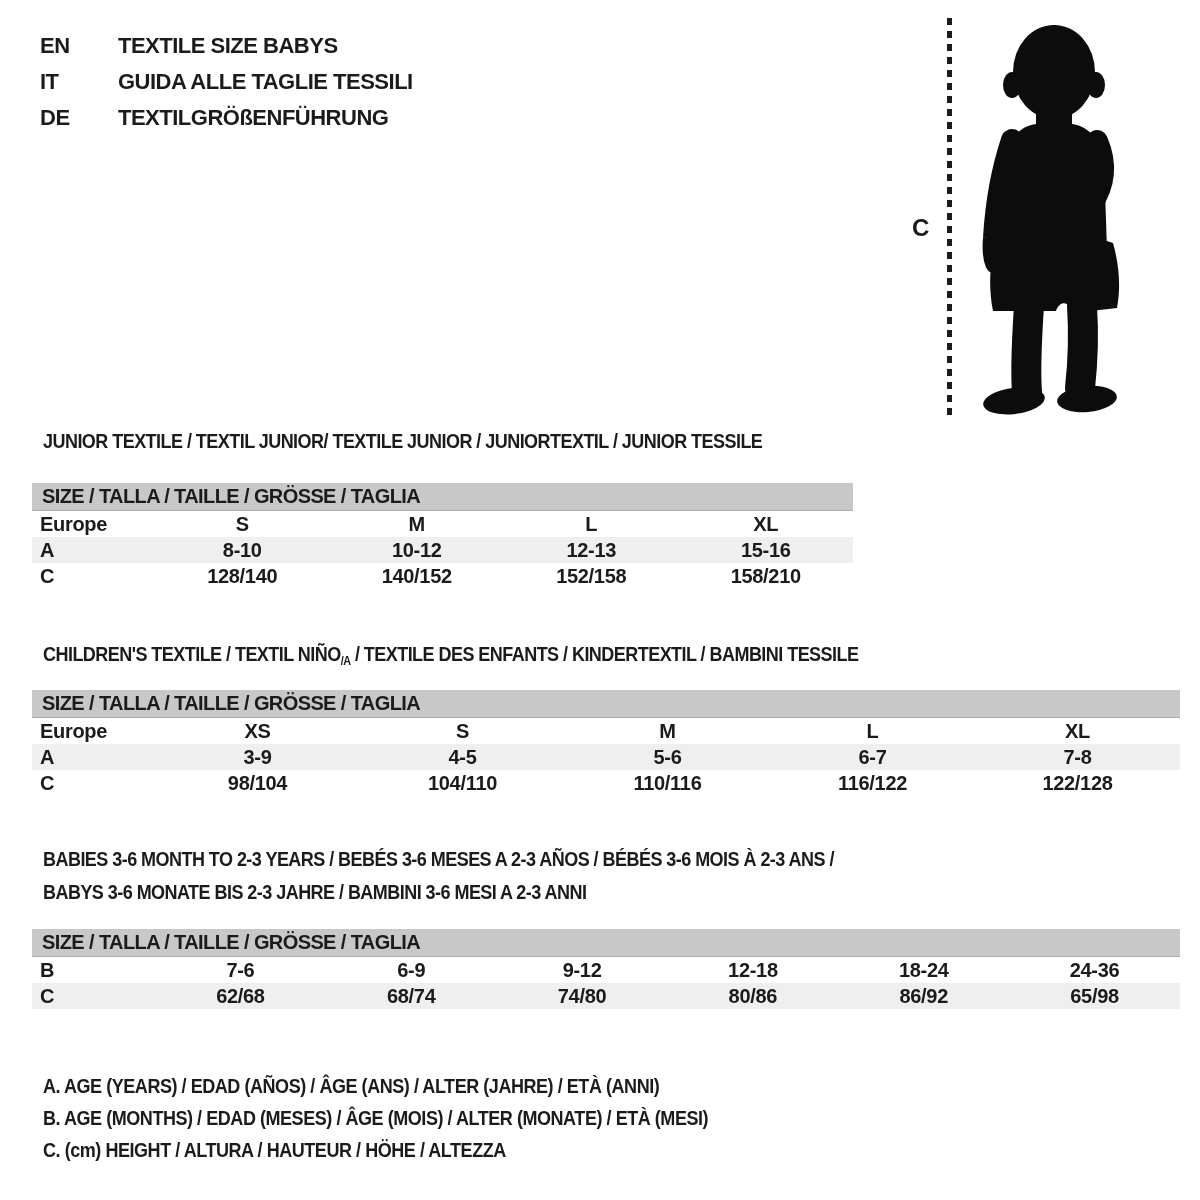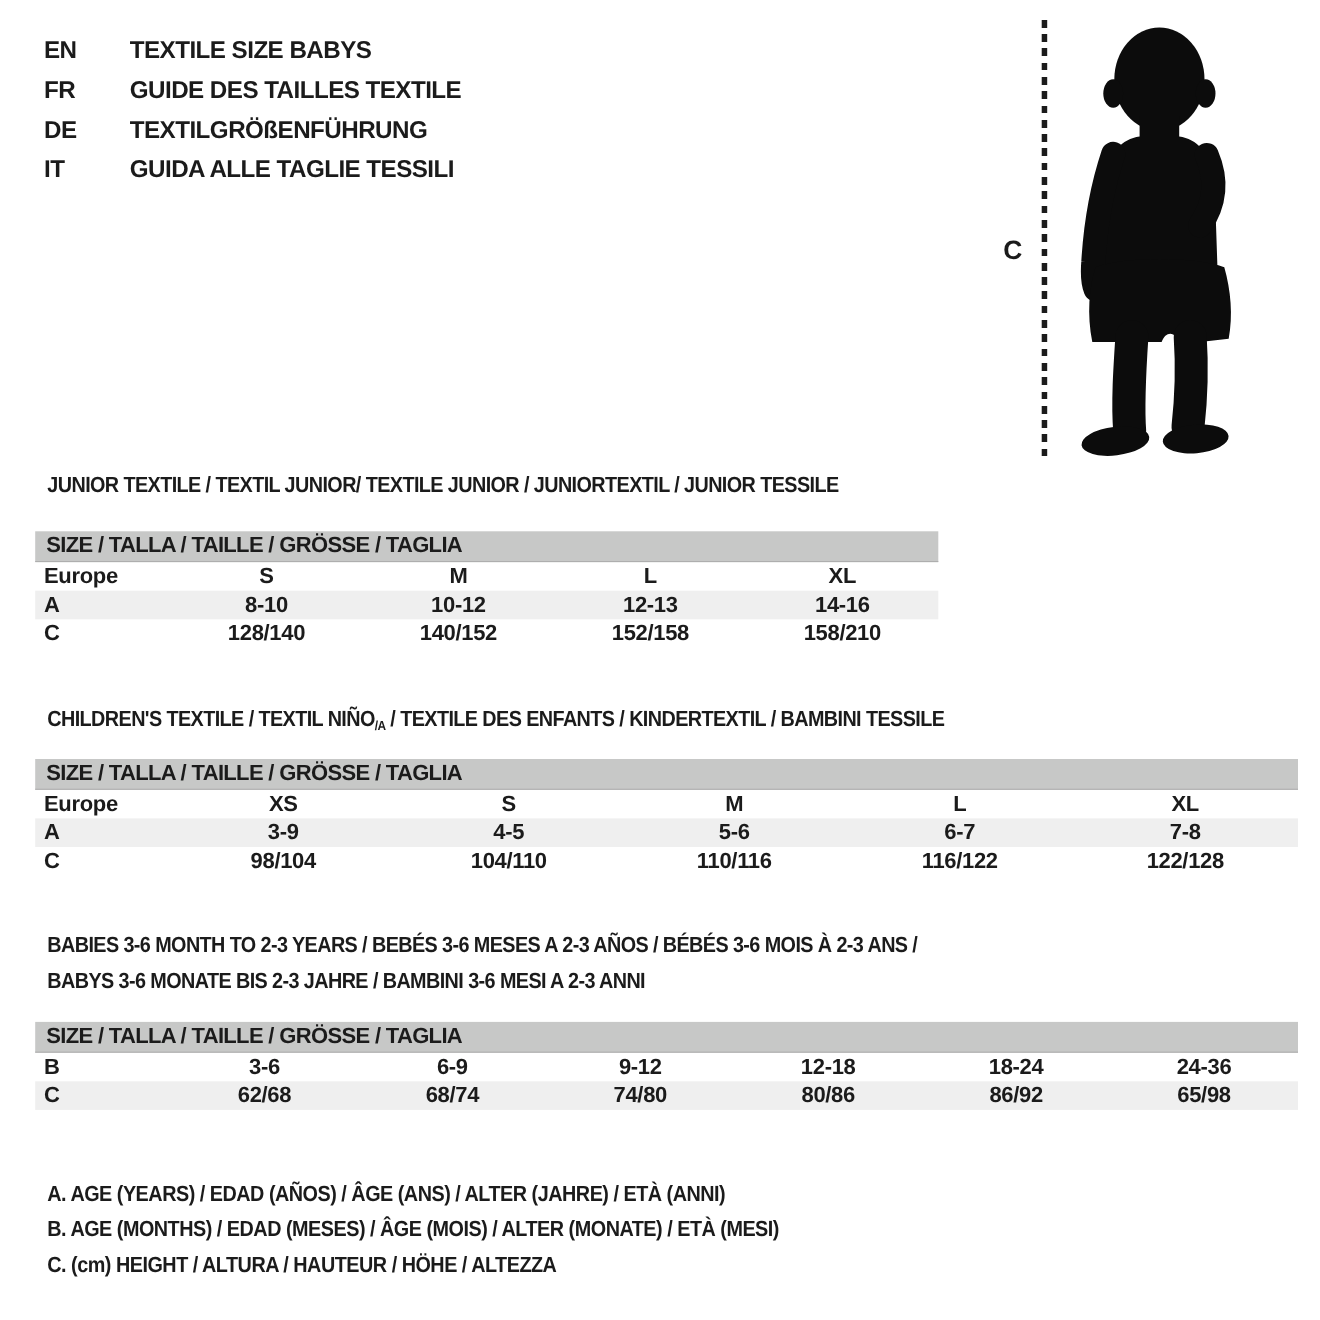--- a/index.html
+++ b/index.html
@@ -67,10 +67,6 @@
     <div class="lang-row">
       <span class="lang-code">EN</span>
       <span class="lang-label">TEXTILE SIZE BABYS</span>
-    </div>
-    <div class="lang-row">
-      <span class="lang-code">FR</span>
-      <span class="lang-label">GUIDE DES TAILLES TEXTILE</span>
     </div>
     <div class="lang-row">
       <span class="lang-code">DE</span>

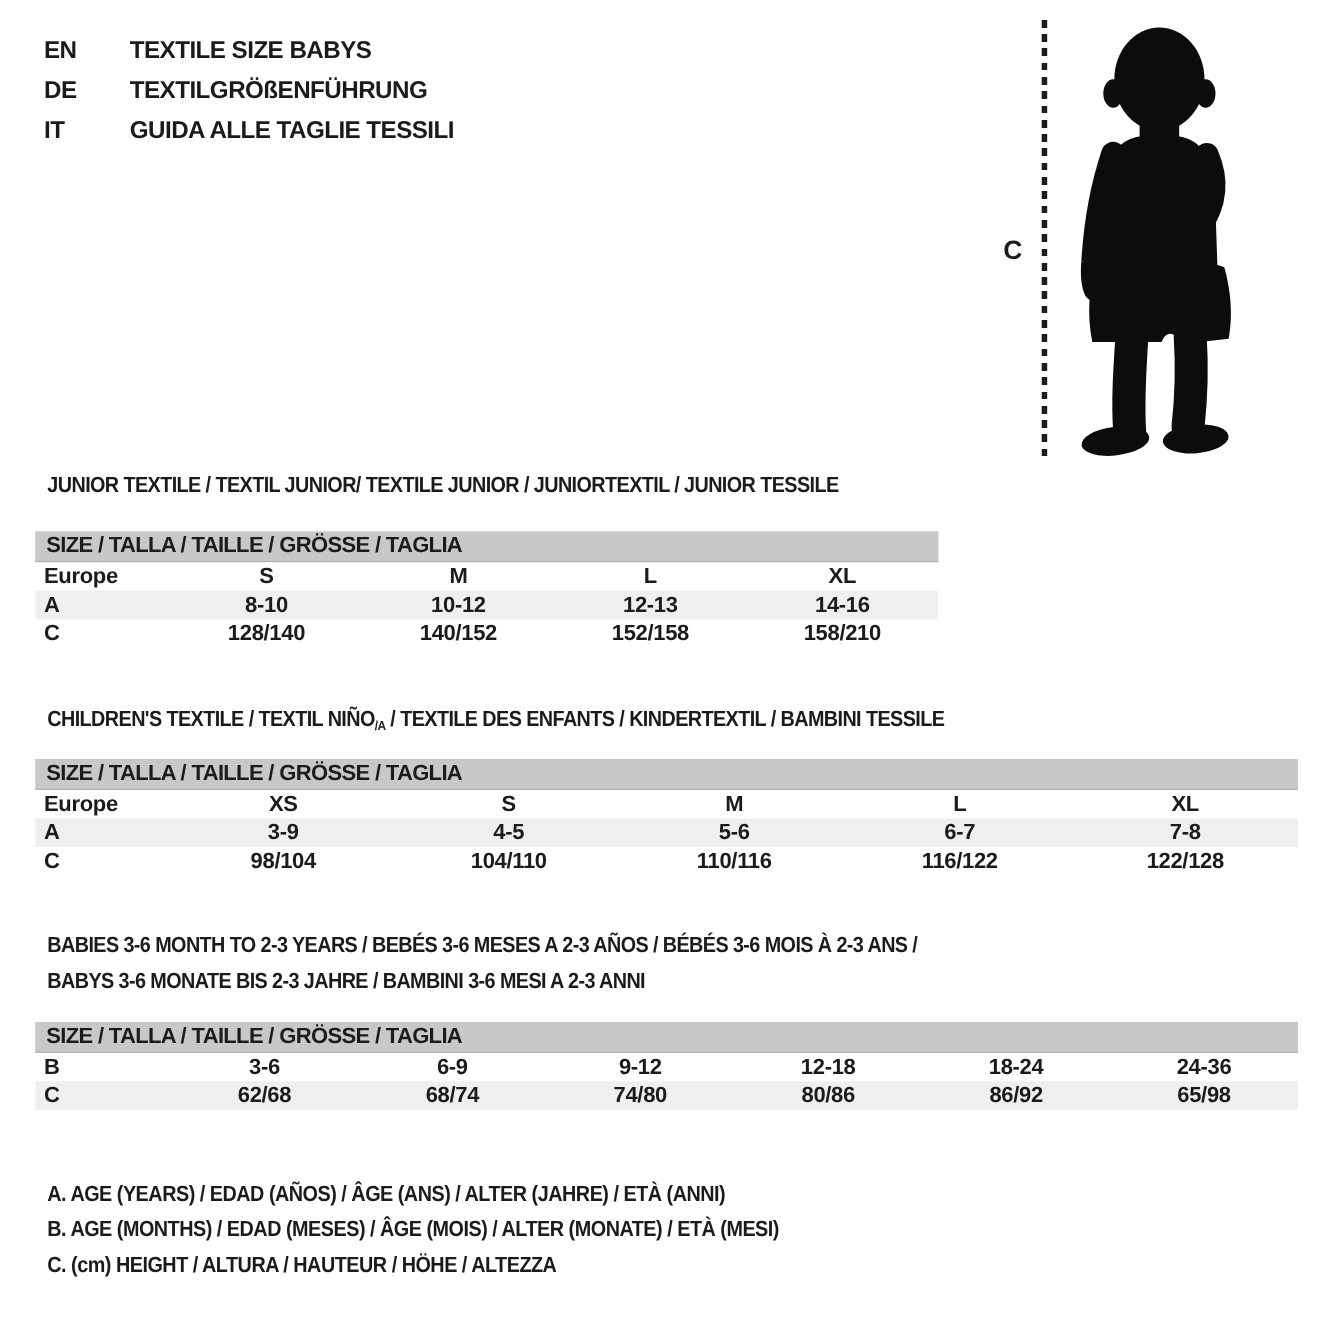--- a/index.html
+++ b/index.html
@@ -69,12 +69,12 @@
       <span class="lang-label">TEXTILE SIZE BABYS</span>
     </div>
     <div class="lang-row">
+      <span class="lang-code">IT</span>
+      <span class="lang-label">GUIDA ALLE TAGLIE TESSILI</span>
+    </div>
+    <div class="lang-row">
       <span class="lang-code">DE</span>
       <span class="lang-label">TEXTILGRÖßENFÜHRUNG</span>
-    </div>
-    <div class="lang-row">
-      <span class="lang-code">IT</span>
-      <span class="lang-label">GUIDA ALLE TAGLIE TESSILI</span>
     </div>
   </div>
 

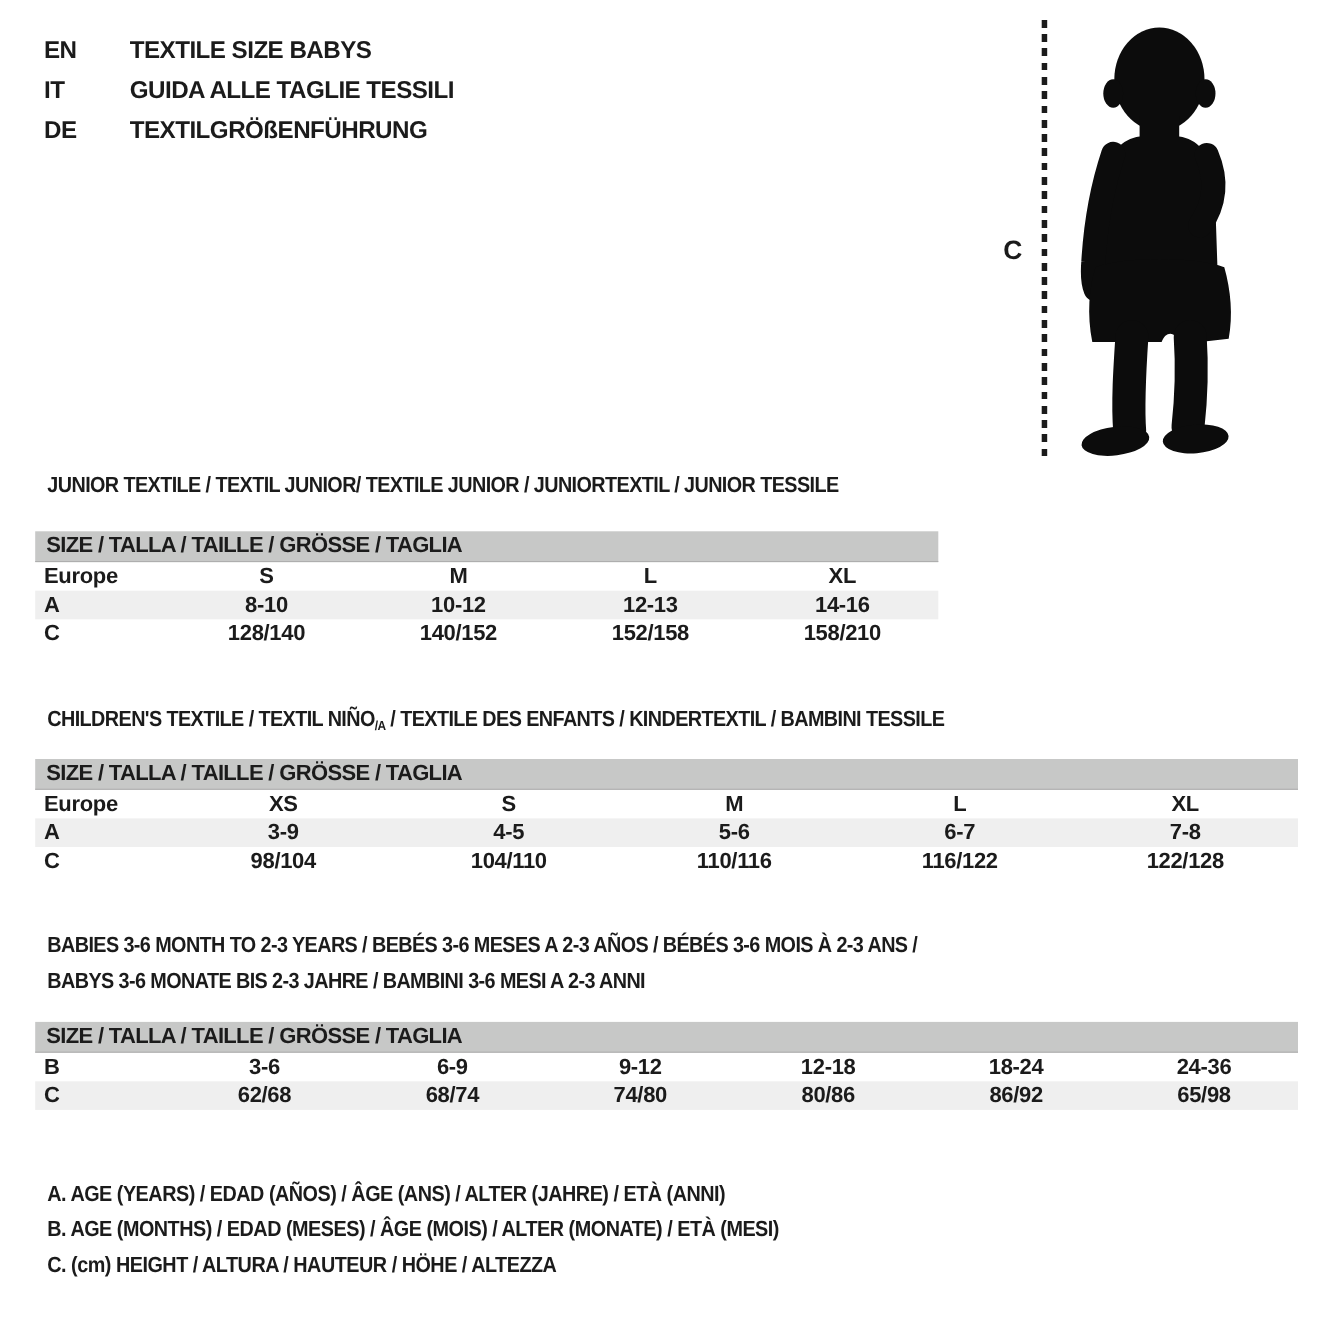--- a/index.html
+++ b/index.html
@@ -111,7 +111,7 @@
       <div class="t-cell">8-10</div>
       <div class="t-cell">10-12</div>
       <div class="t-cell">12-13</div>
-      <div class="t-cell">14-16</div>
+      <div class="t-cell">15-16</div>
     </div>
     <div class="t-row">
       <div class="t-label">C</div>

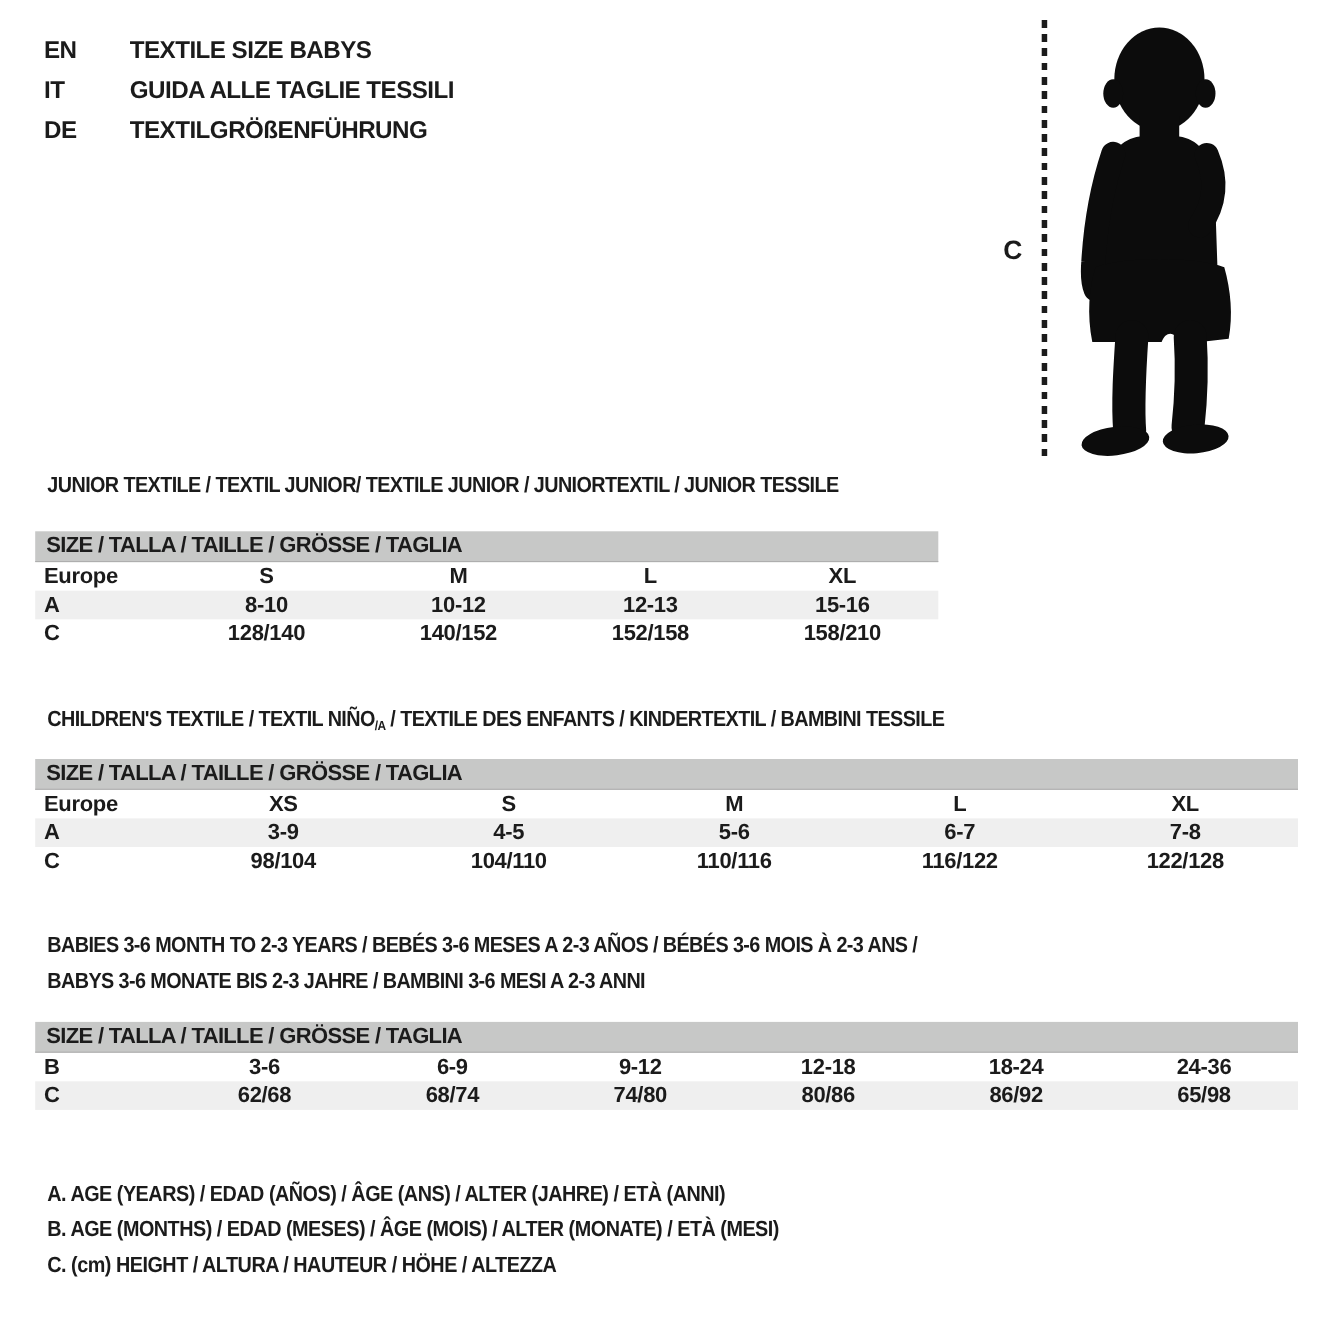--- a/index.html
+++ b/index.html
@@ -157,7 +157,7 @@
     <div class="size-head">SIZE / TALLA / TAILLE / GRÖSSE / TAGLIA</div>
     <div class="t-row">
       <div class="t-label">B</div>
-      <div class="t-cell">3-6</div>
+      <div class="t-cell">7-6</div>
       <div class="t-cell">6-9</div>
       <div class="t-cell">9-12</div>
       <div class="t-cell">12-18</div>

